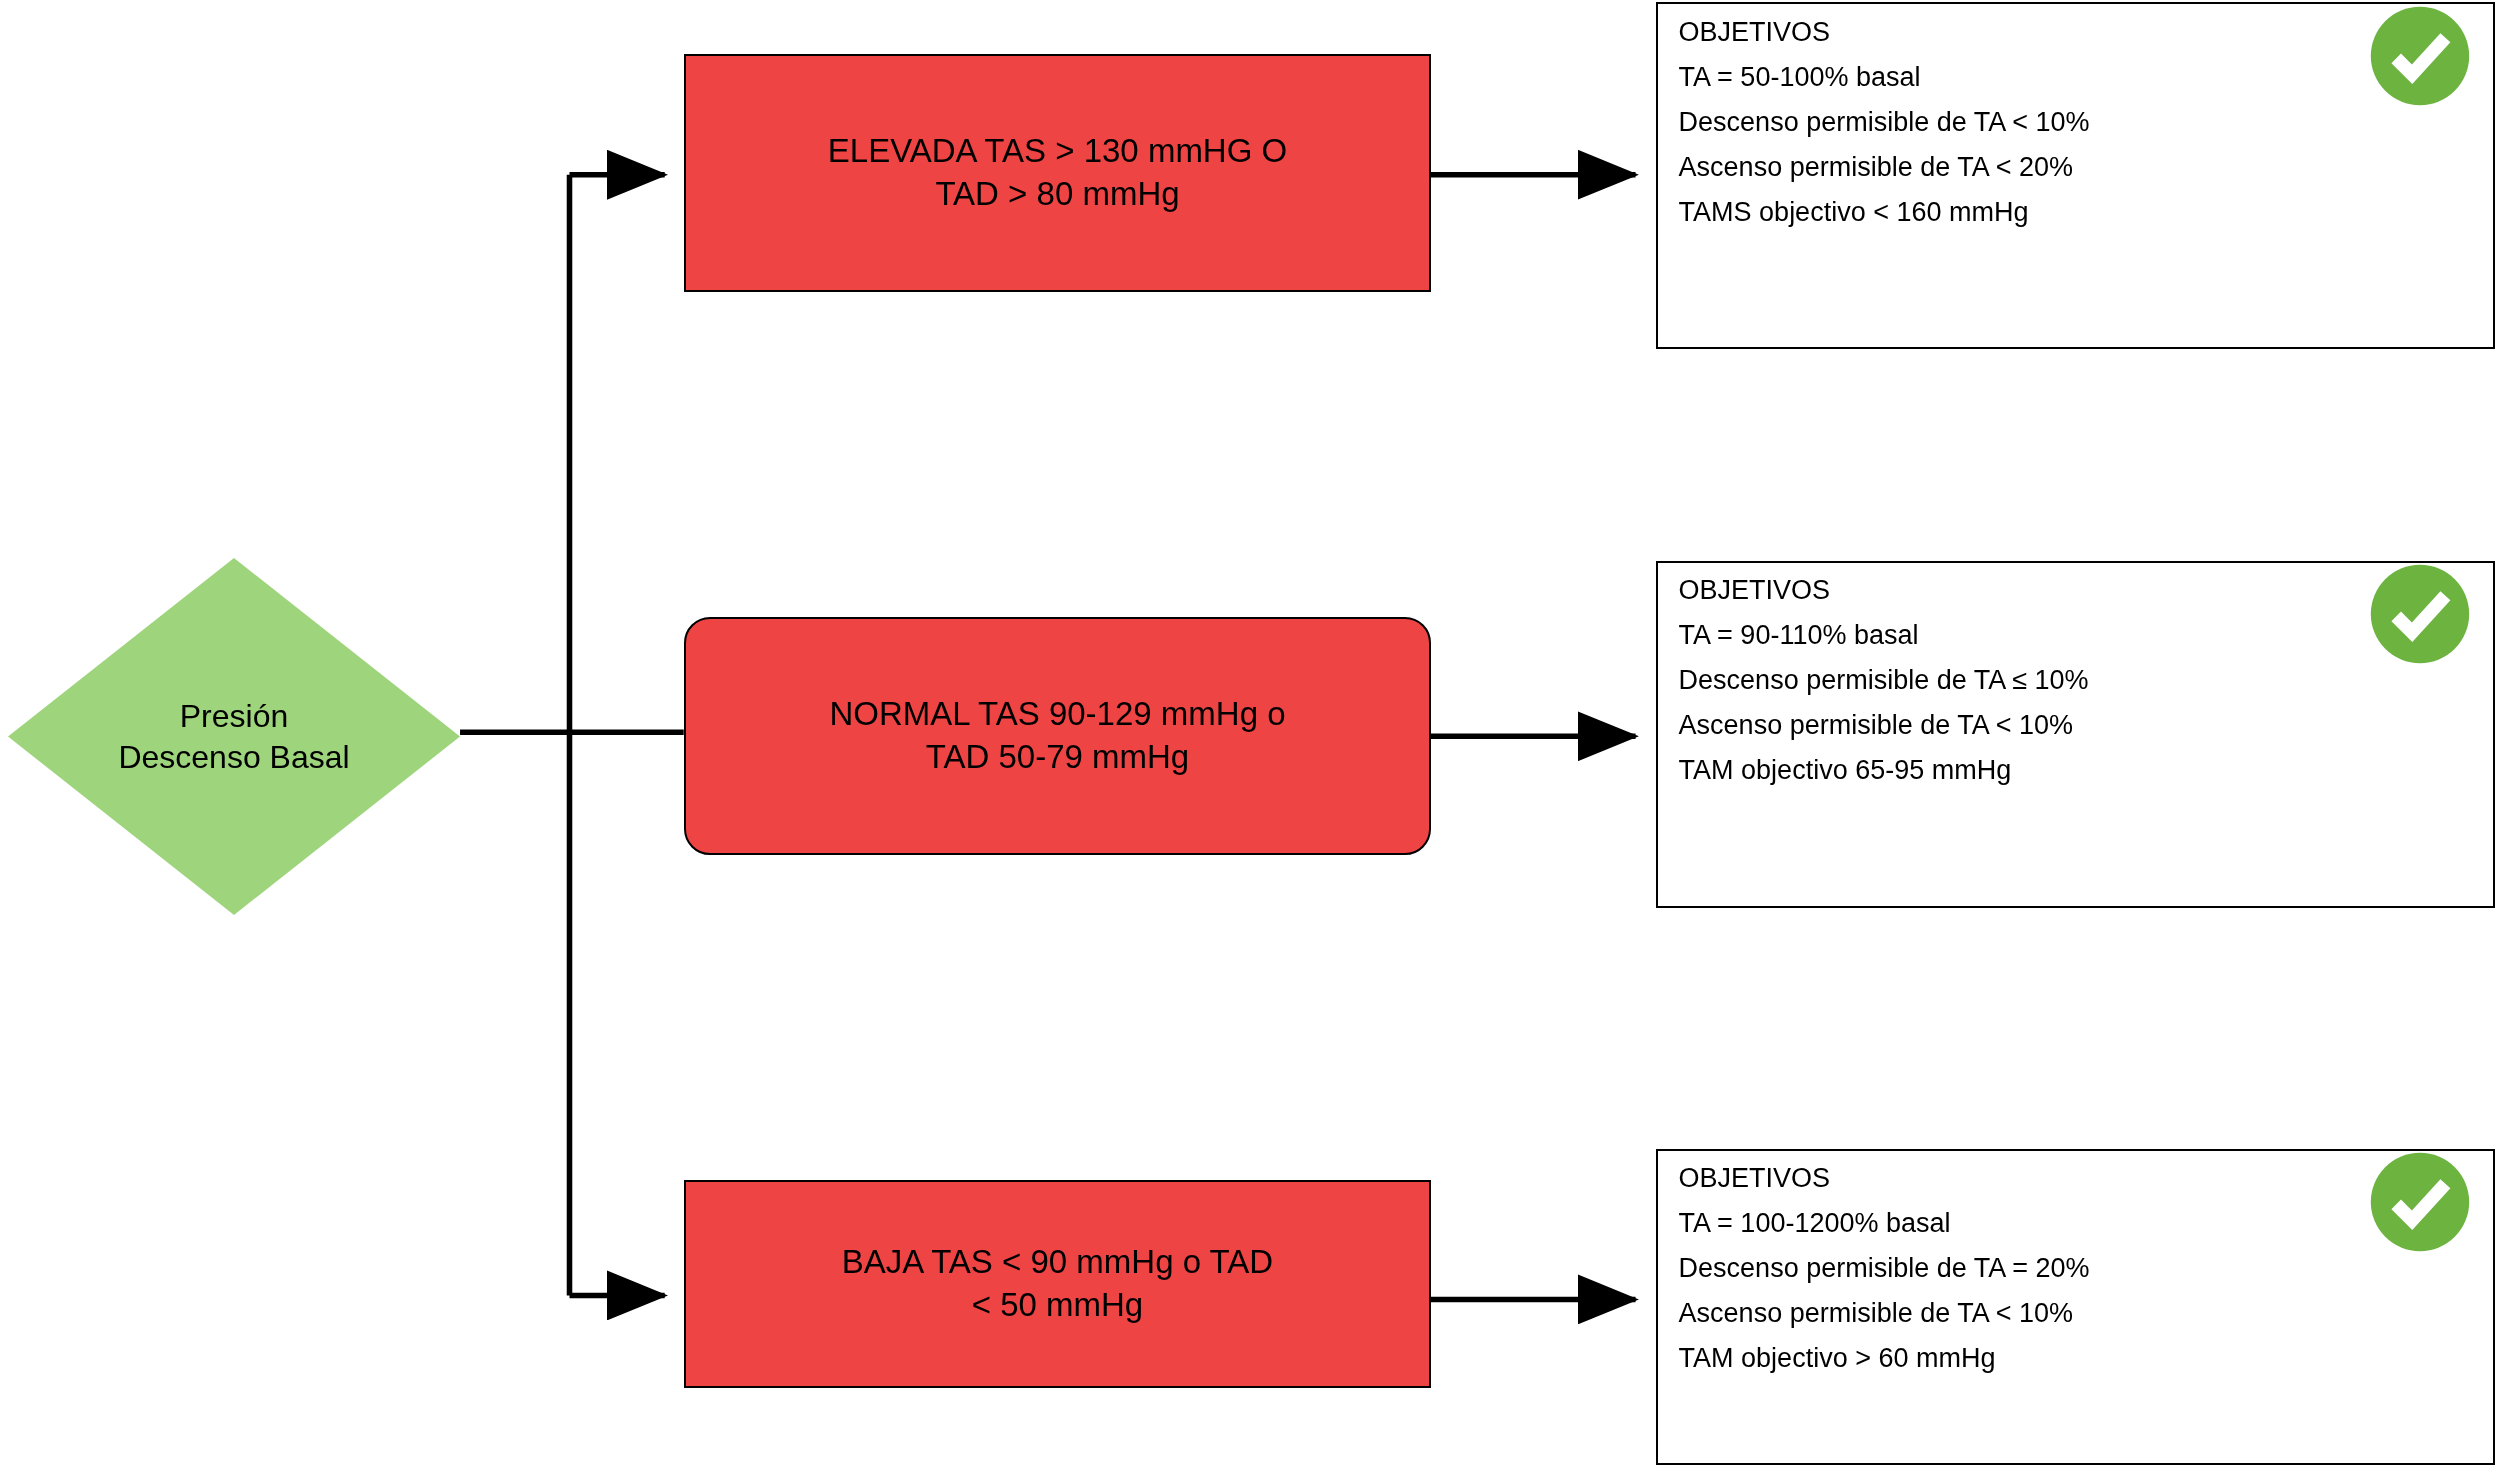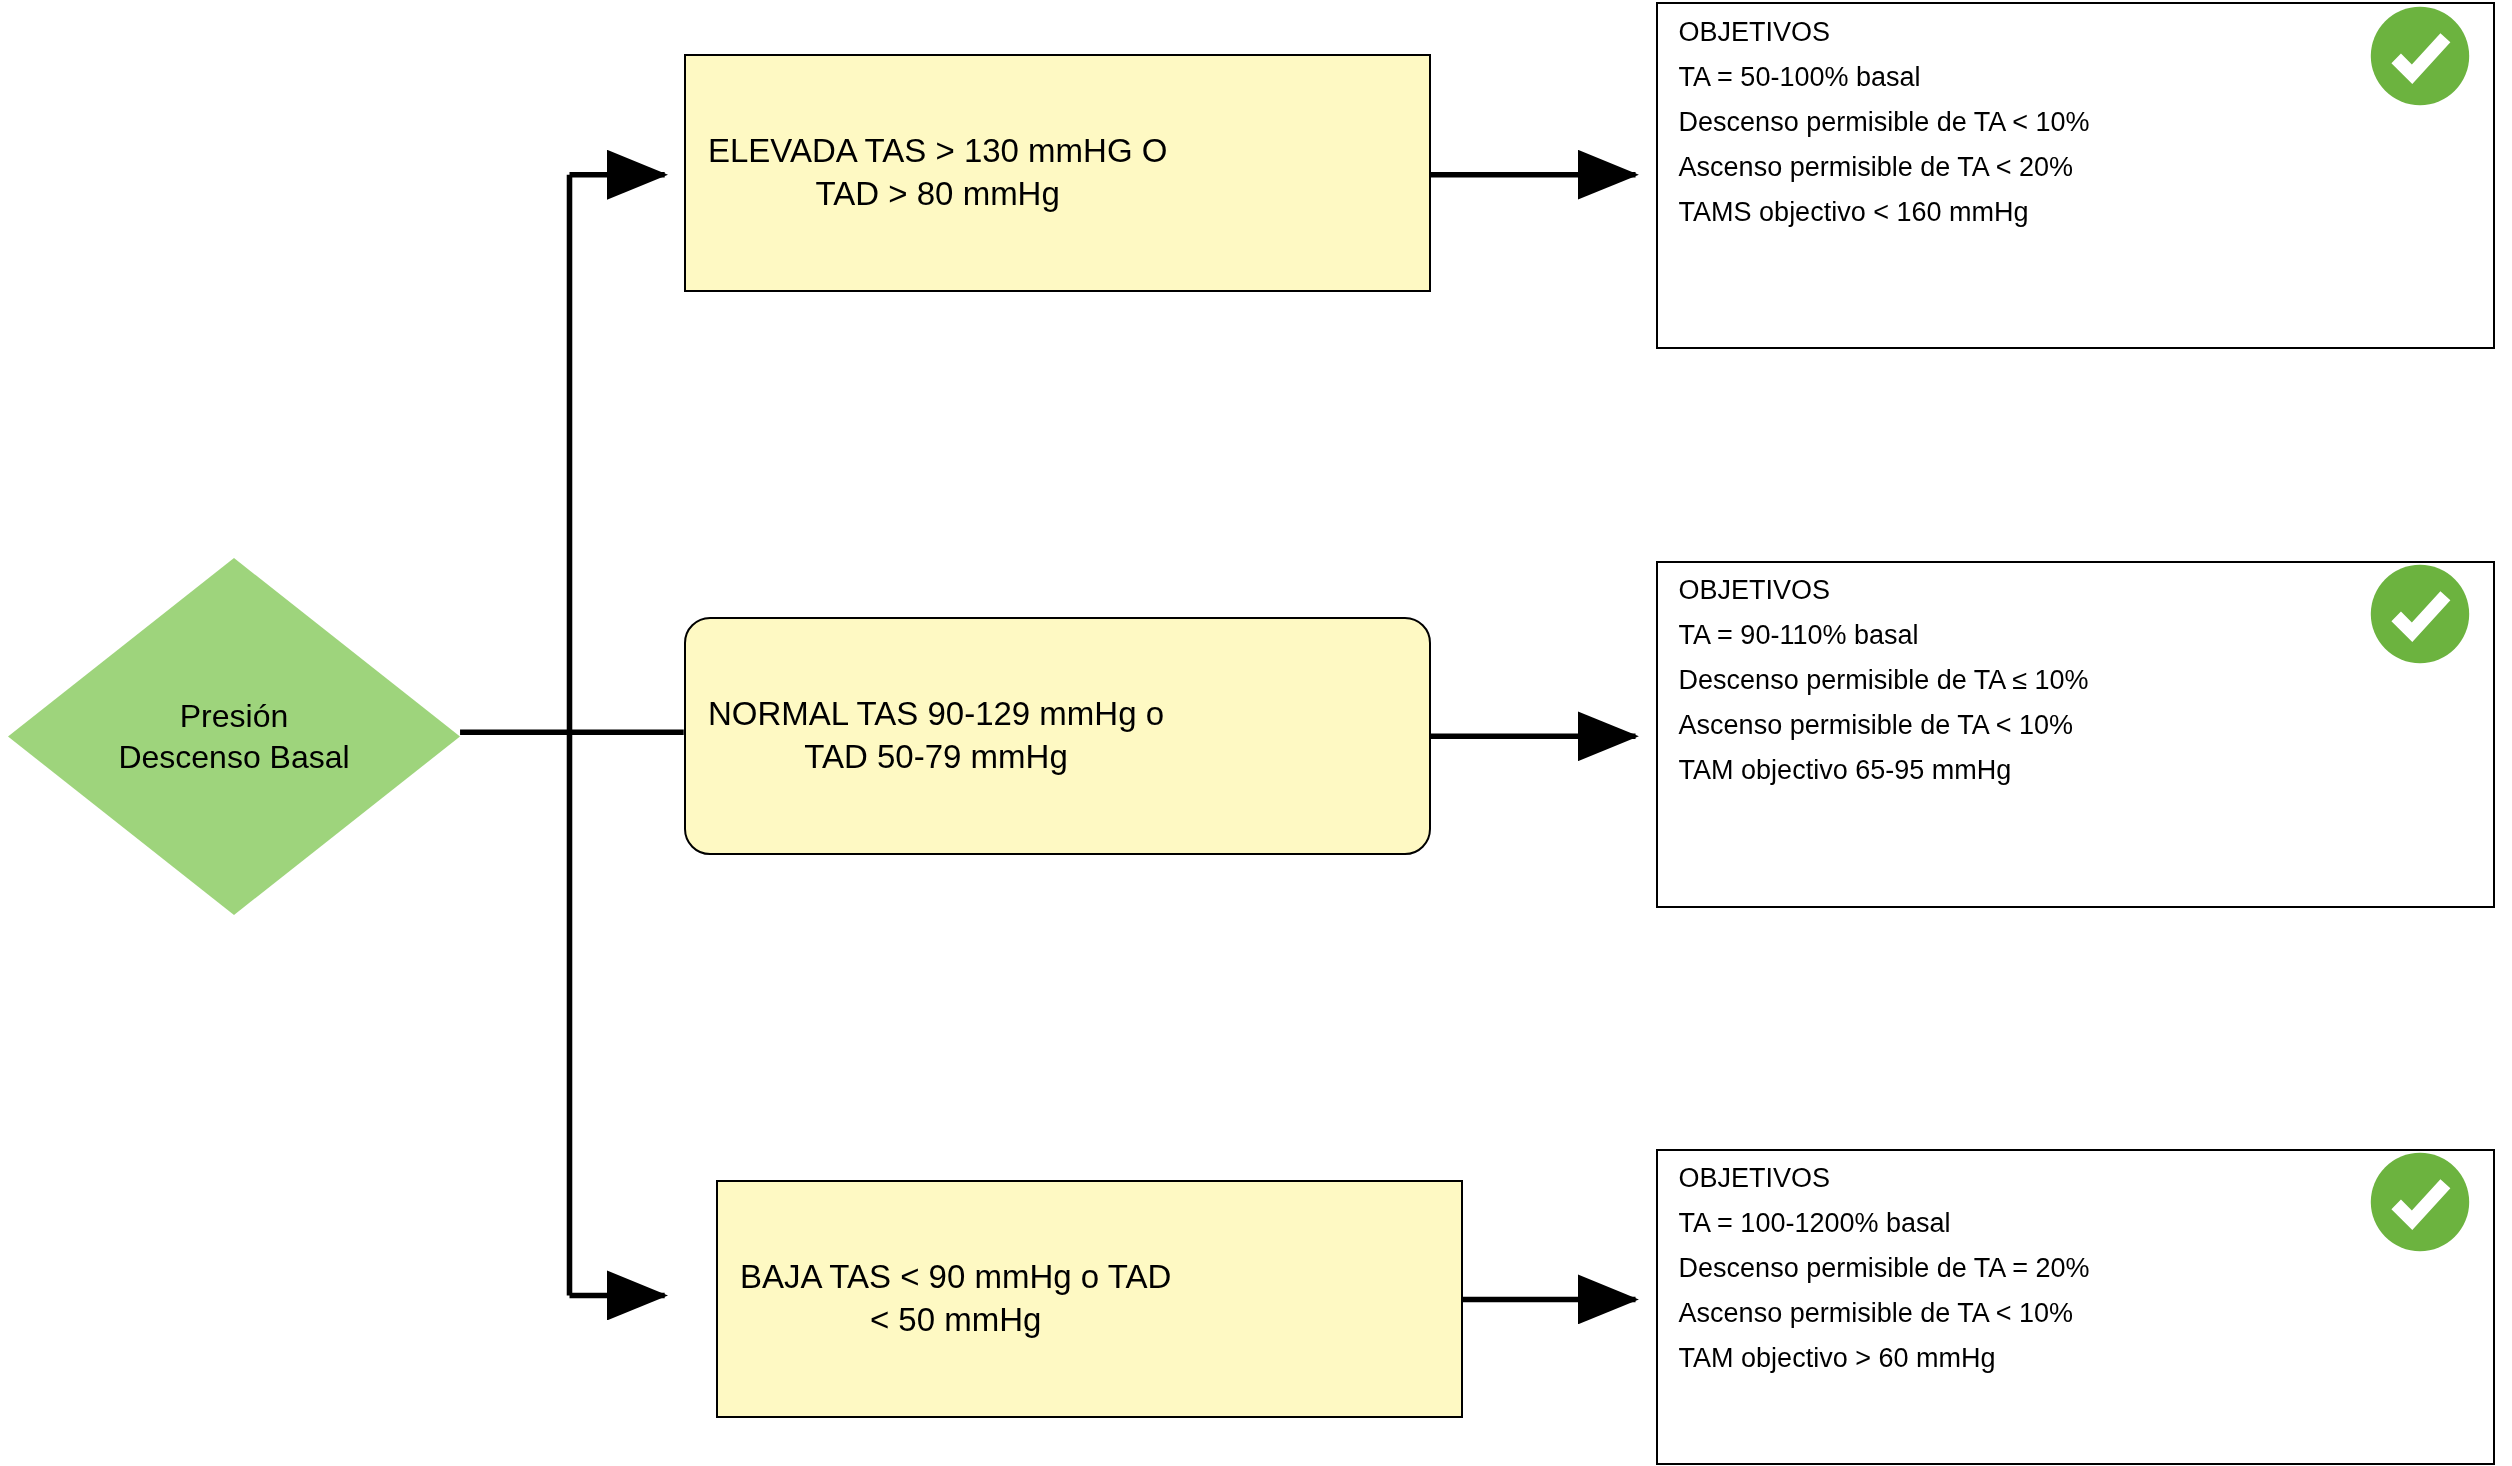--- a/index.html
+++ b/index.html
@@ -63,9 +63,10 @@
     position: absolute;
     box-sizing: border-box;
     border: 2.4px solid #000000;
-    background: #fef9c3;
+    background: #ef4444;
     display: flex;
     align-items: center;
+    justify-content: center;
     padding: 4px 22px;
   }
   .cond-text {

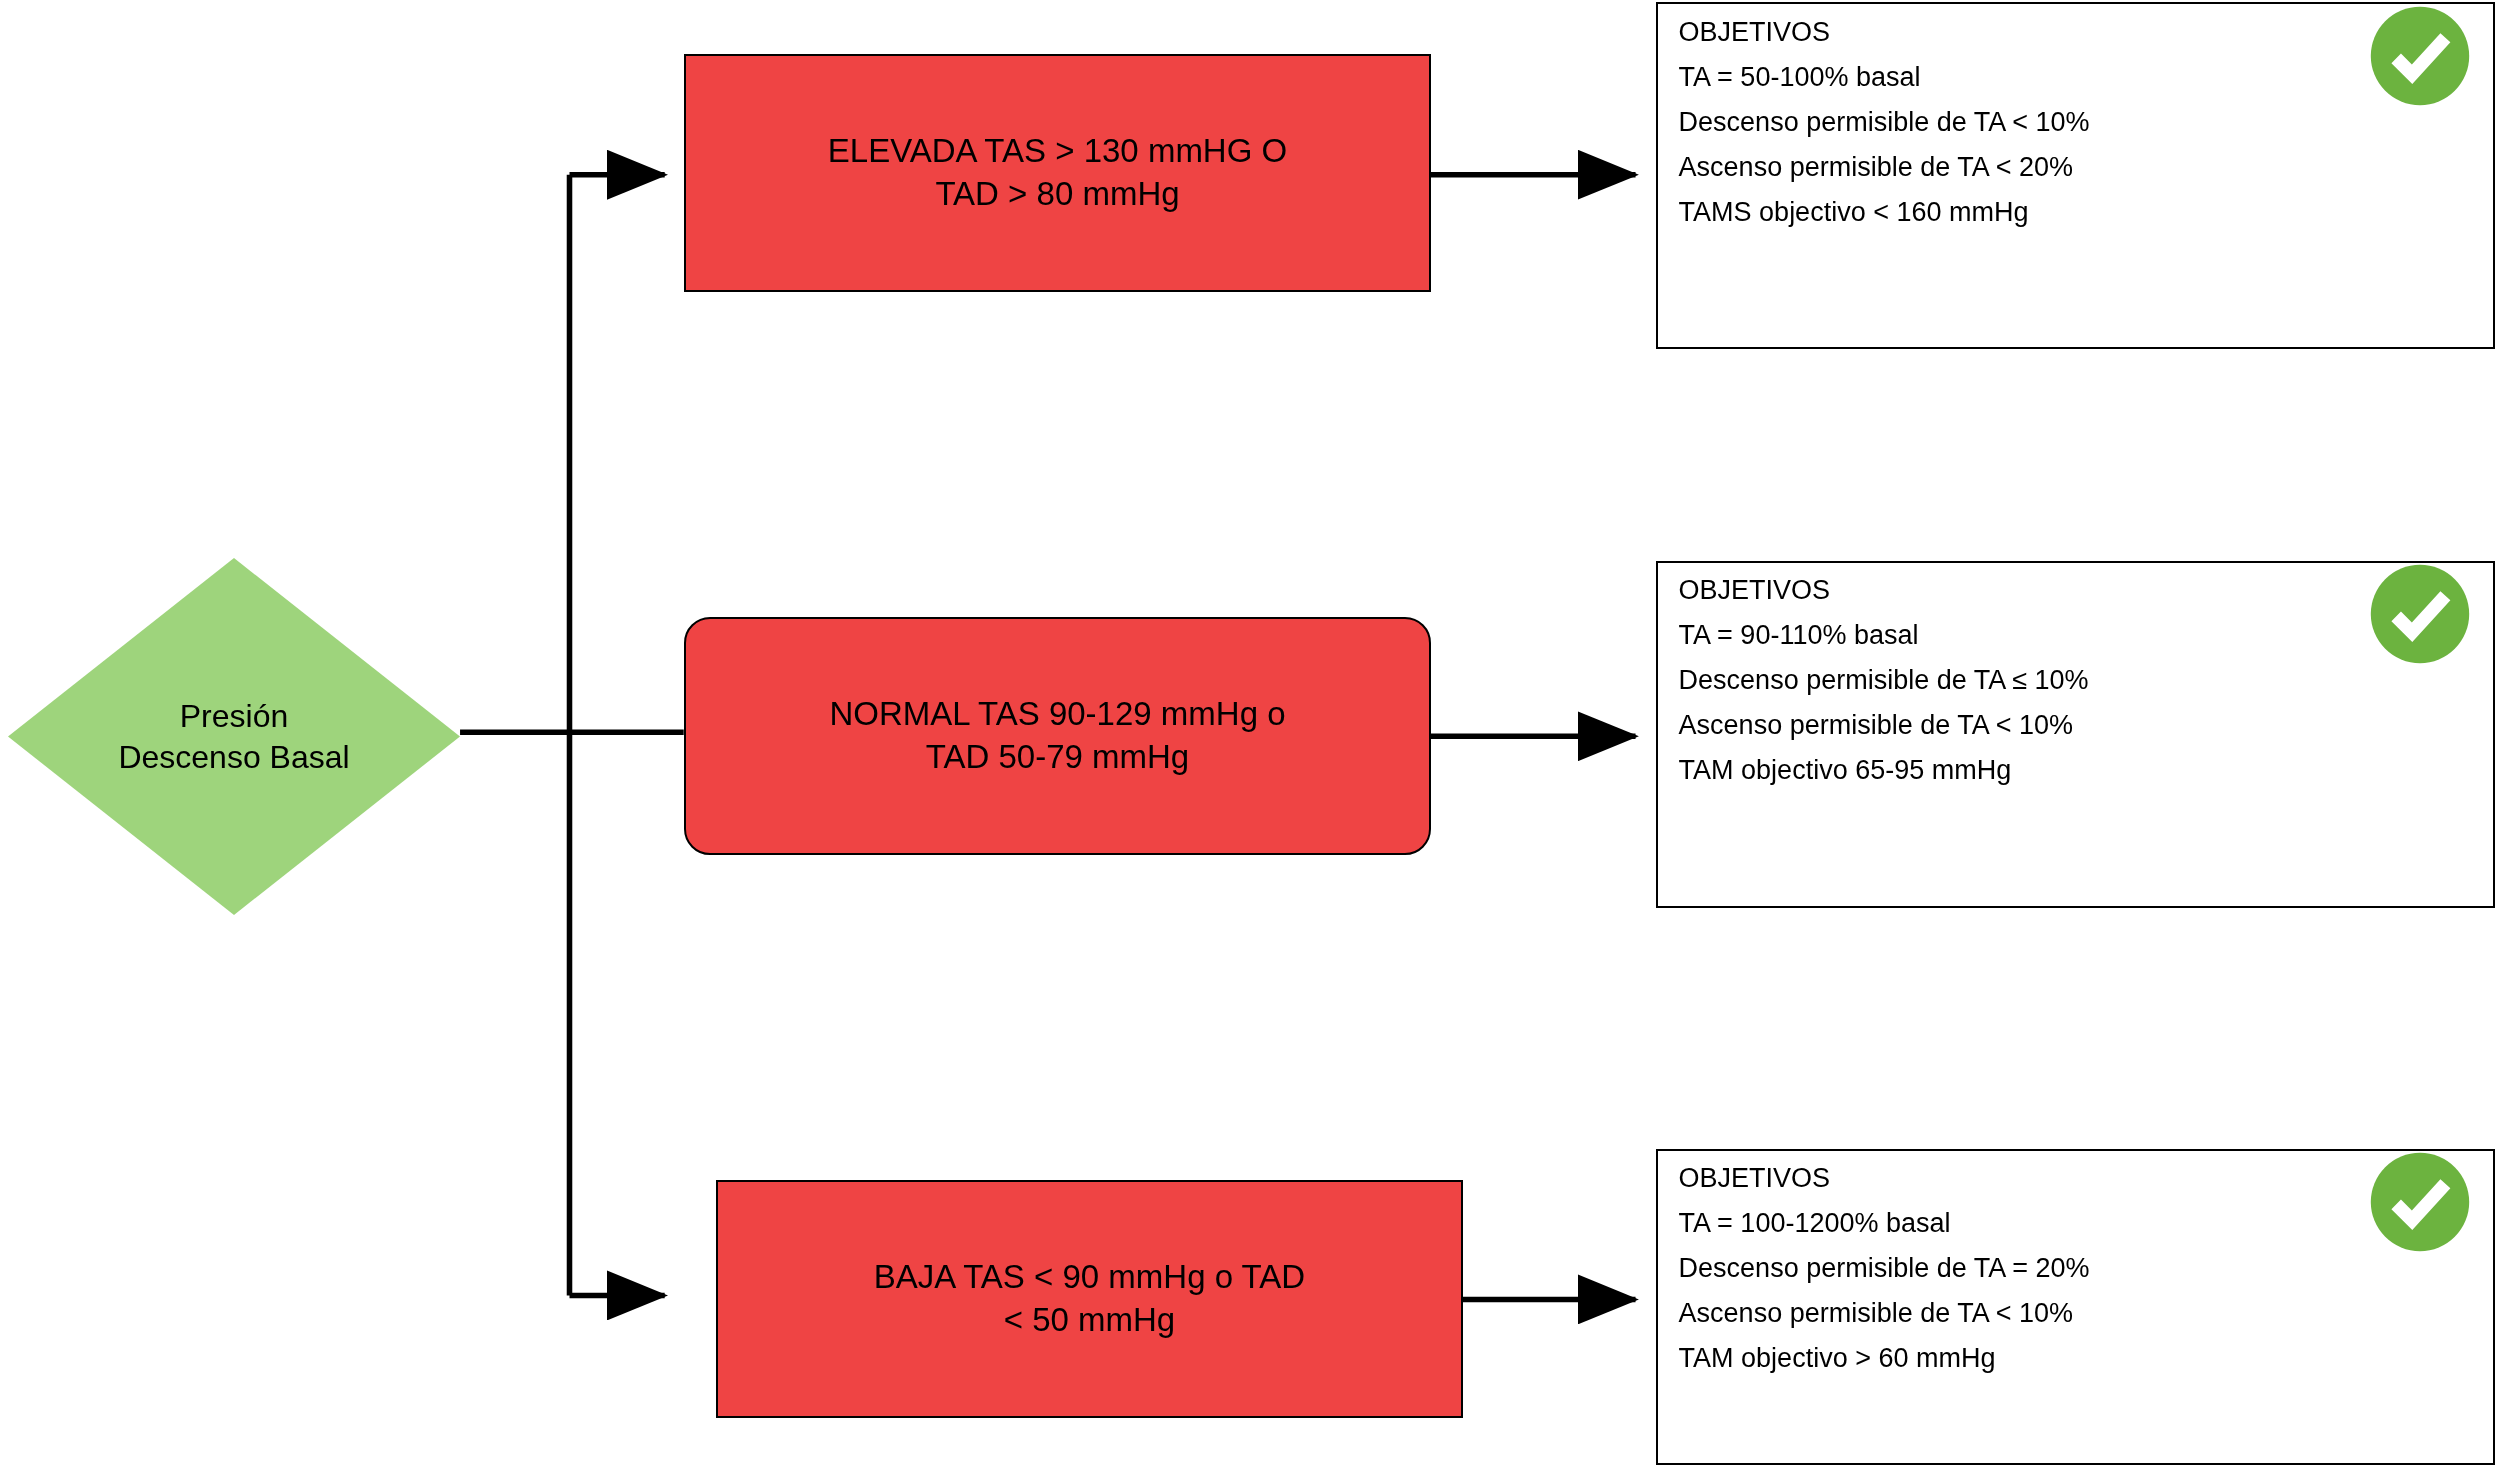--- a/index.html
+++ b/index.html
@@ -78,7 +78,7 @@
   }
   #cond-elevada { left: 684px; top: 54px;   width: 747px; height: 238px; }
   #cond-normal  { left: 684px; top: 617px;  width: 747px; height: 238px; border-radius: 26px; }
-  #cond-baja    { left: 684px; top: 1180px; width: 747px; height: 238px; margin-left: 32px; }
+  #cond-baja    { left: 684px; top: 1180px; width: 747px; height: 208px; }
 
   
   .obj-box {

